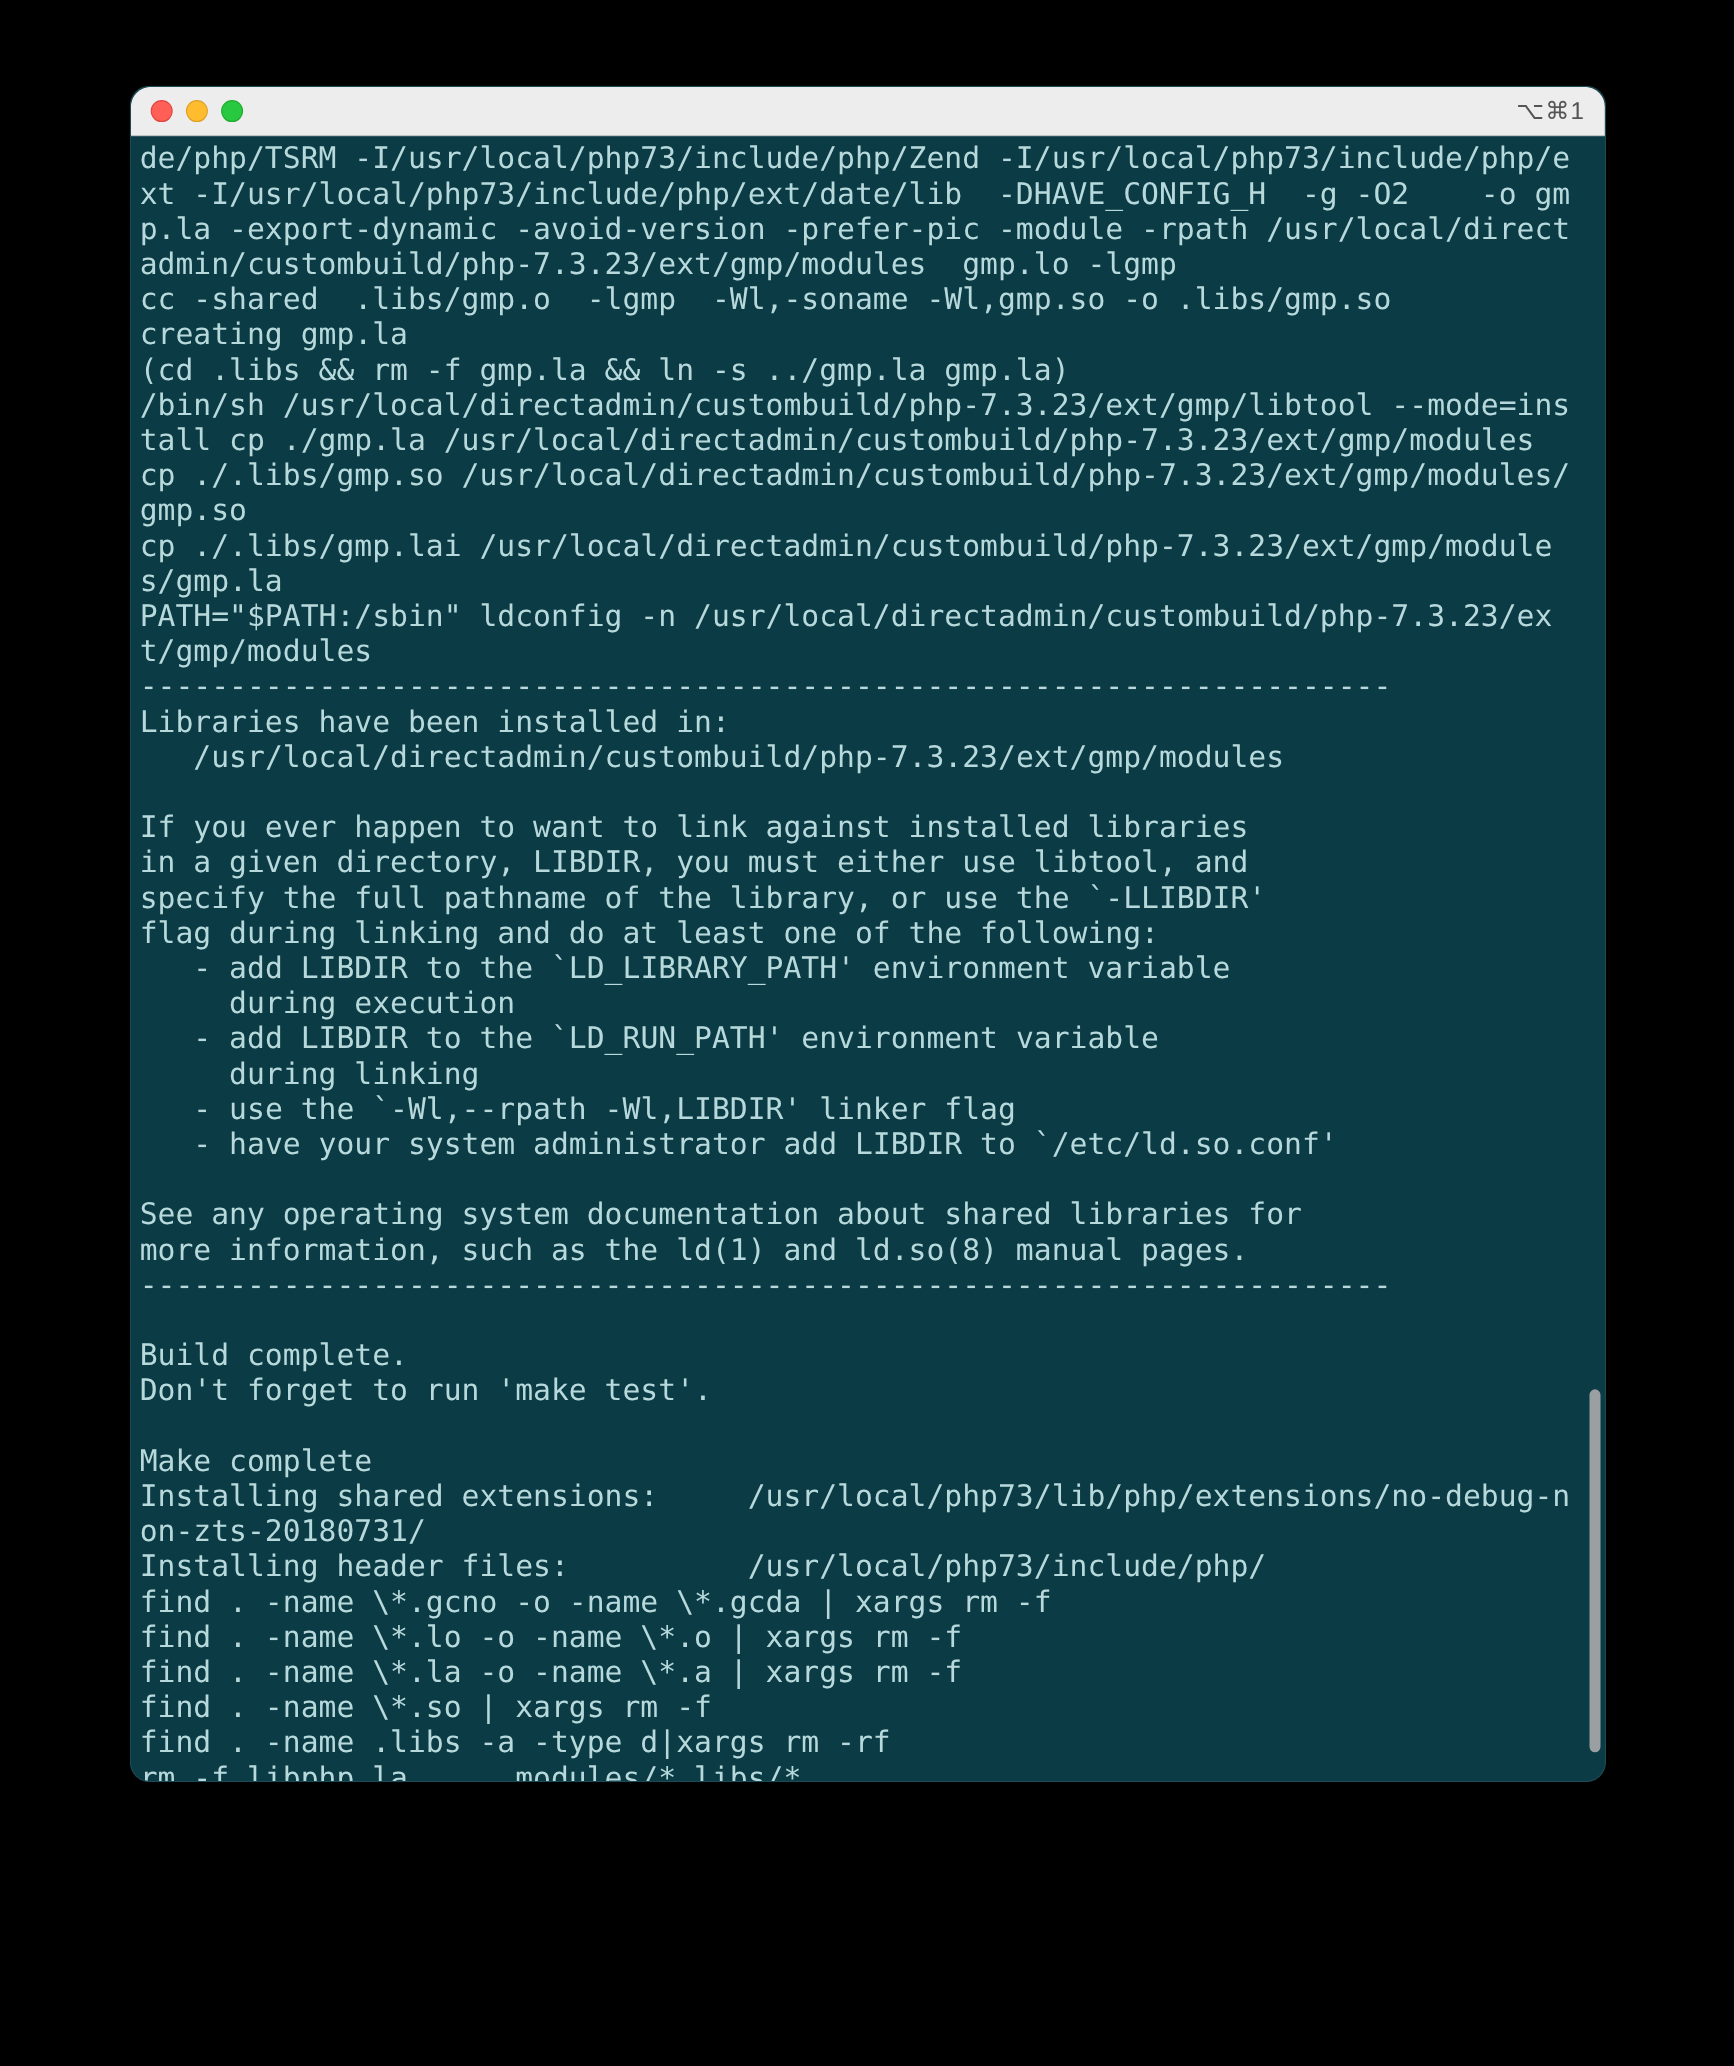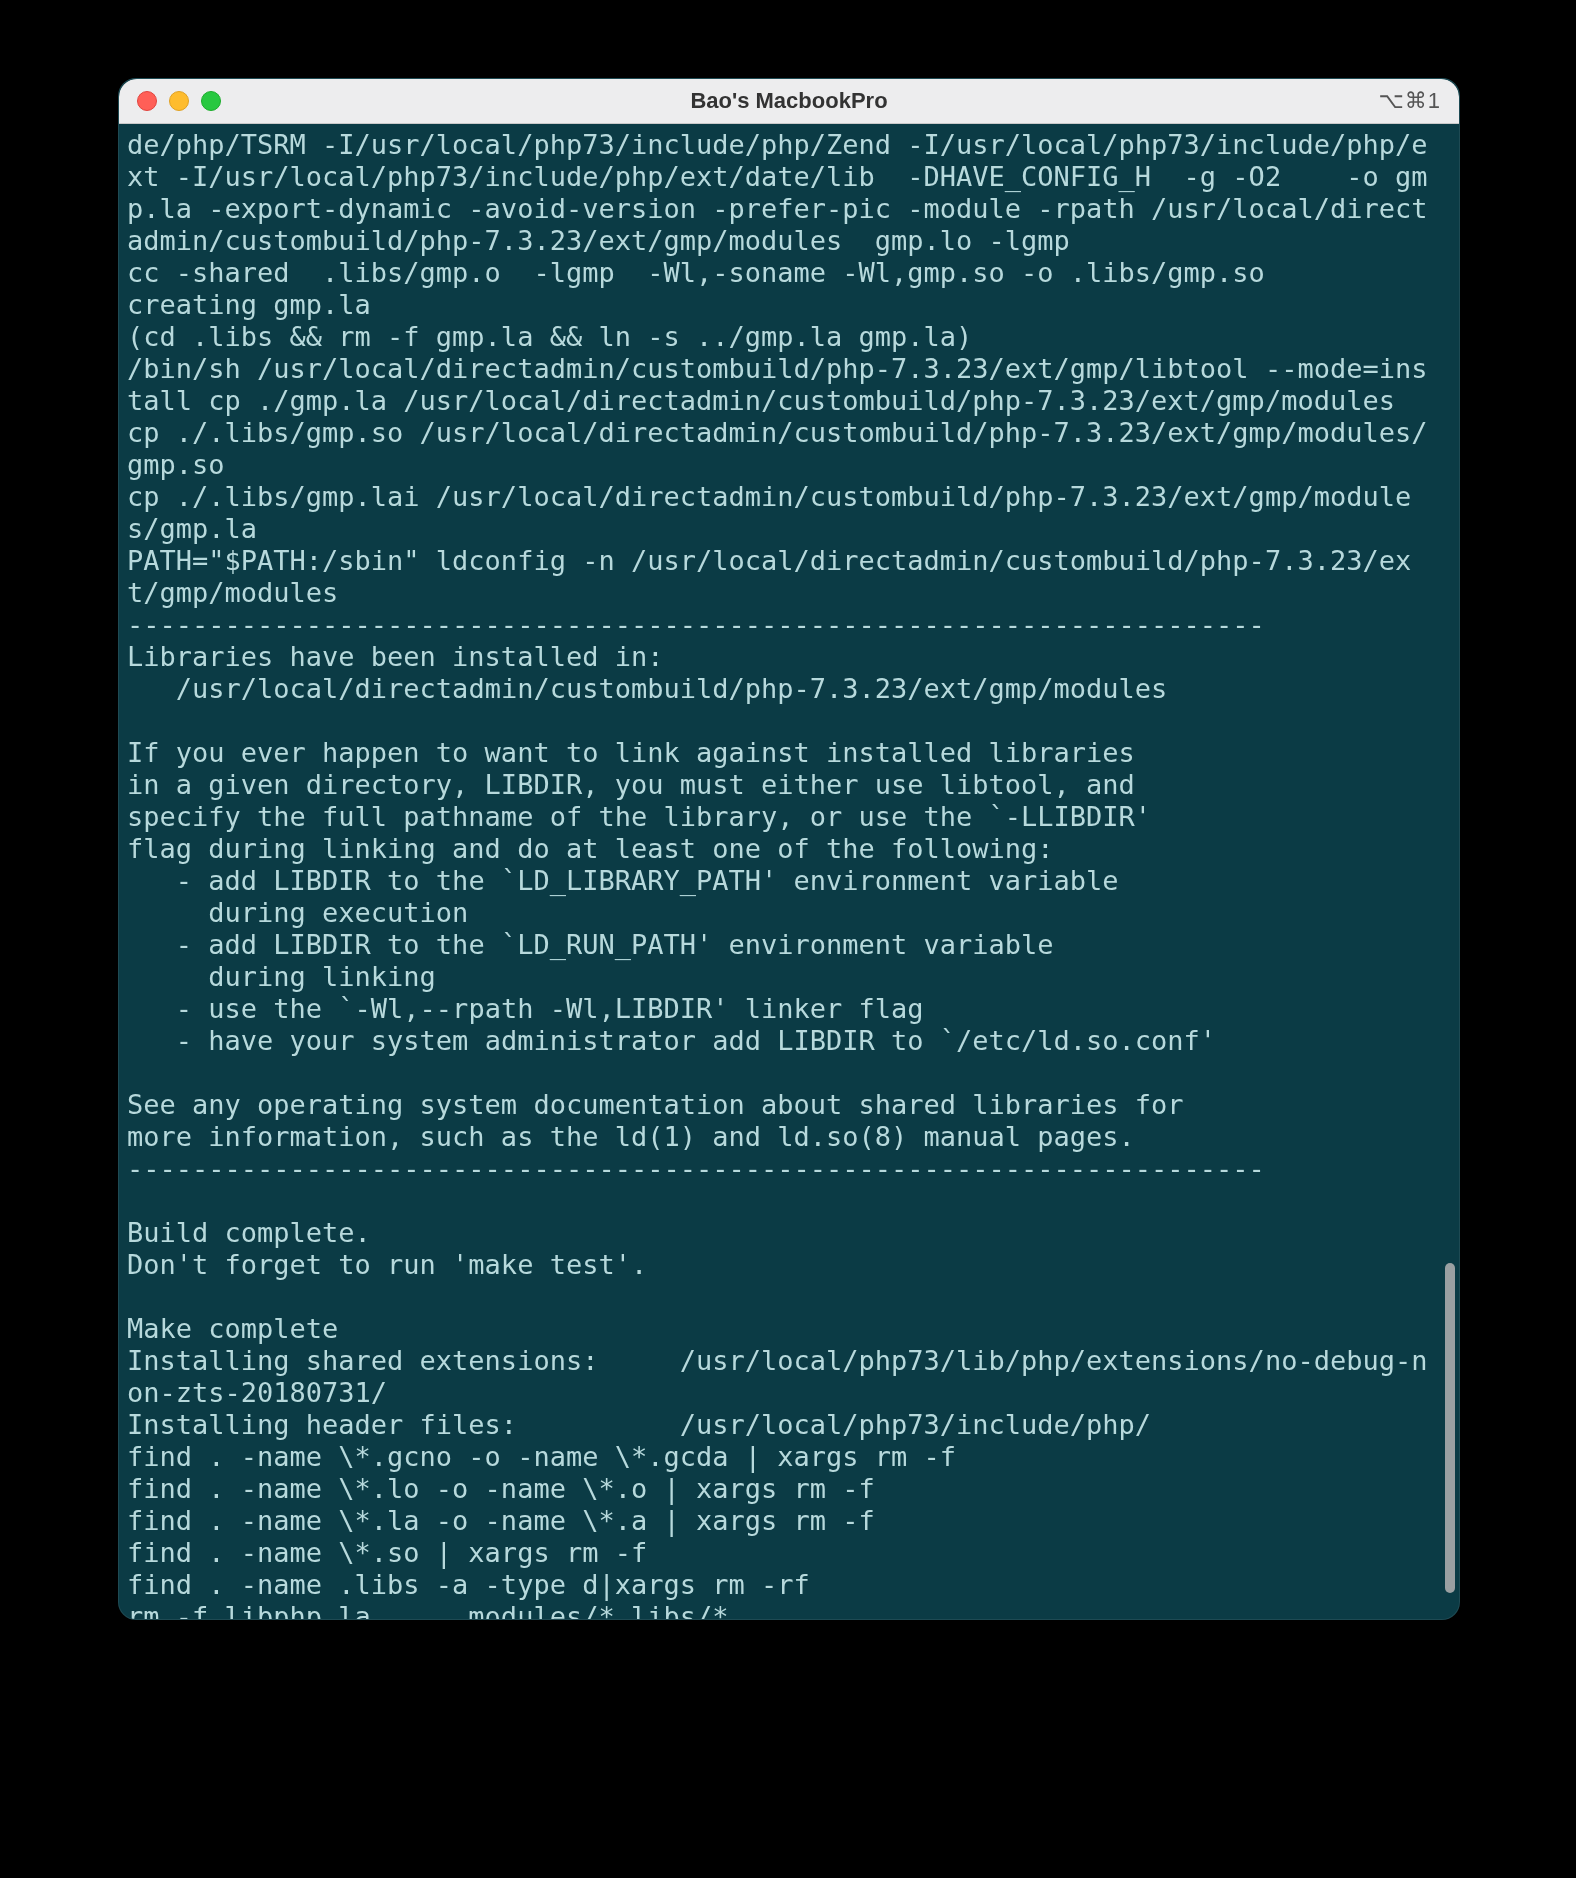--- a/index.html
+++ b/index.html
@@ -30,7 +30,6 @@
       <div class="light yellow"></div>
       <div class="light green"></div>
     </div>
-    <div class="title">Bao's MacbookPro</div>
     <div class="tabhint">⌥⌘1</div>
   </div>
 

